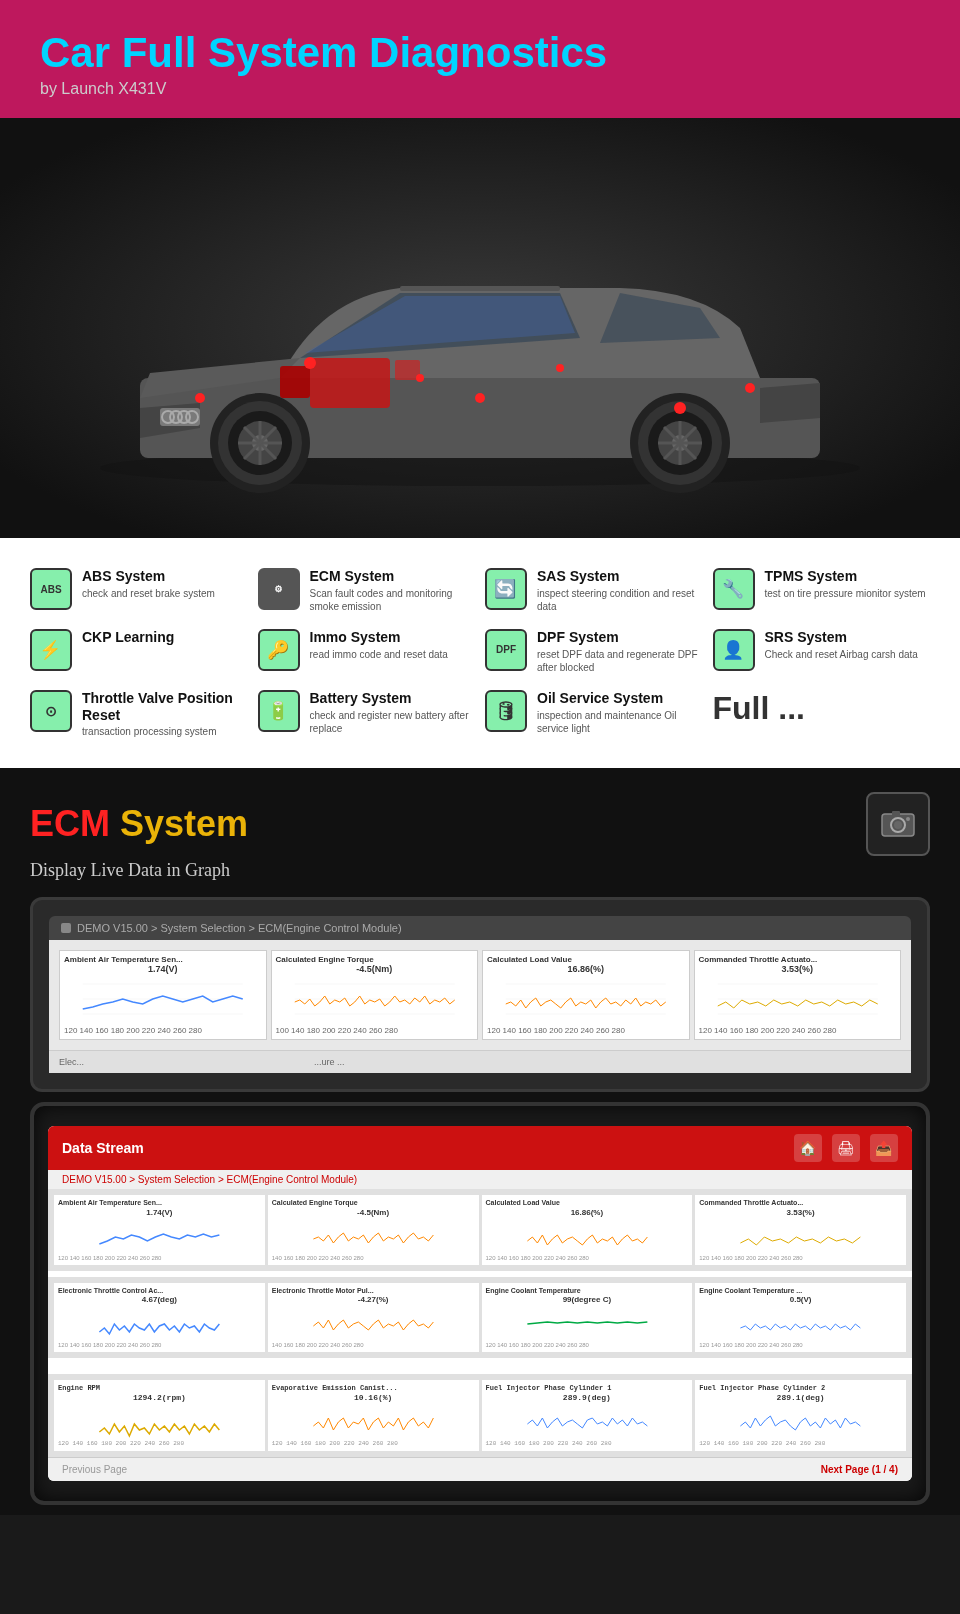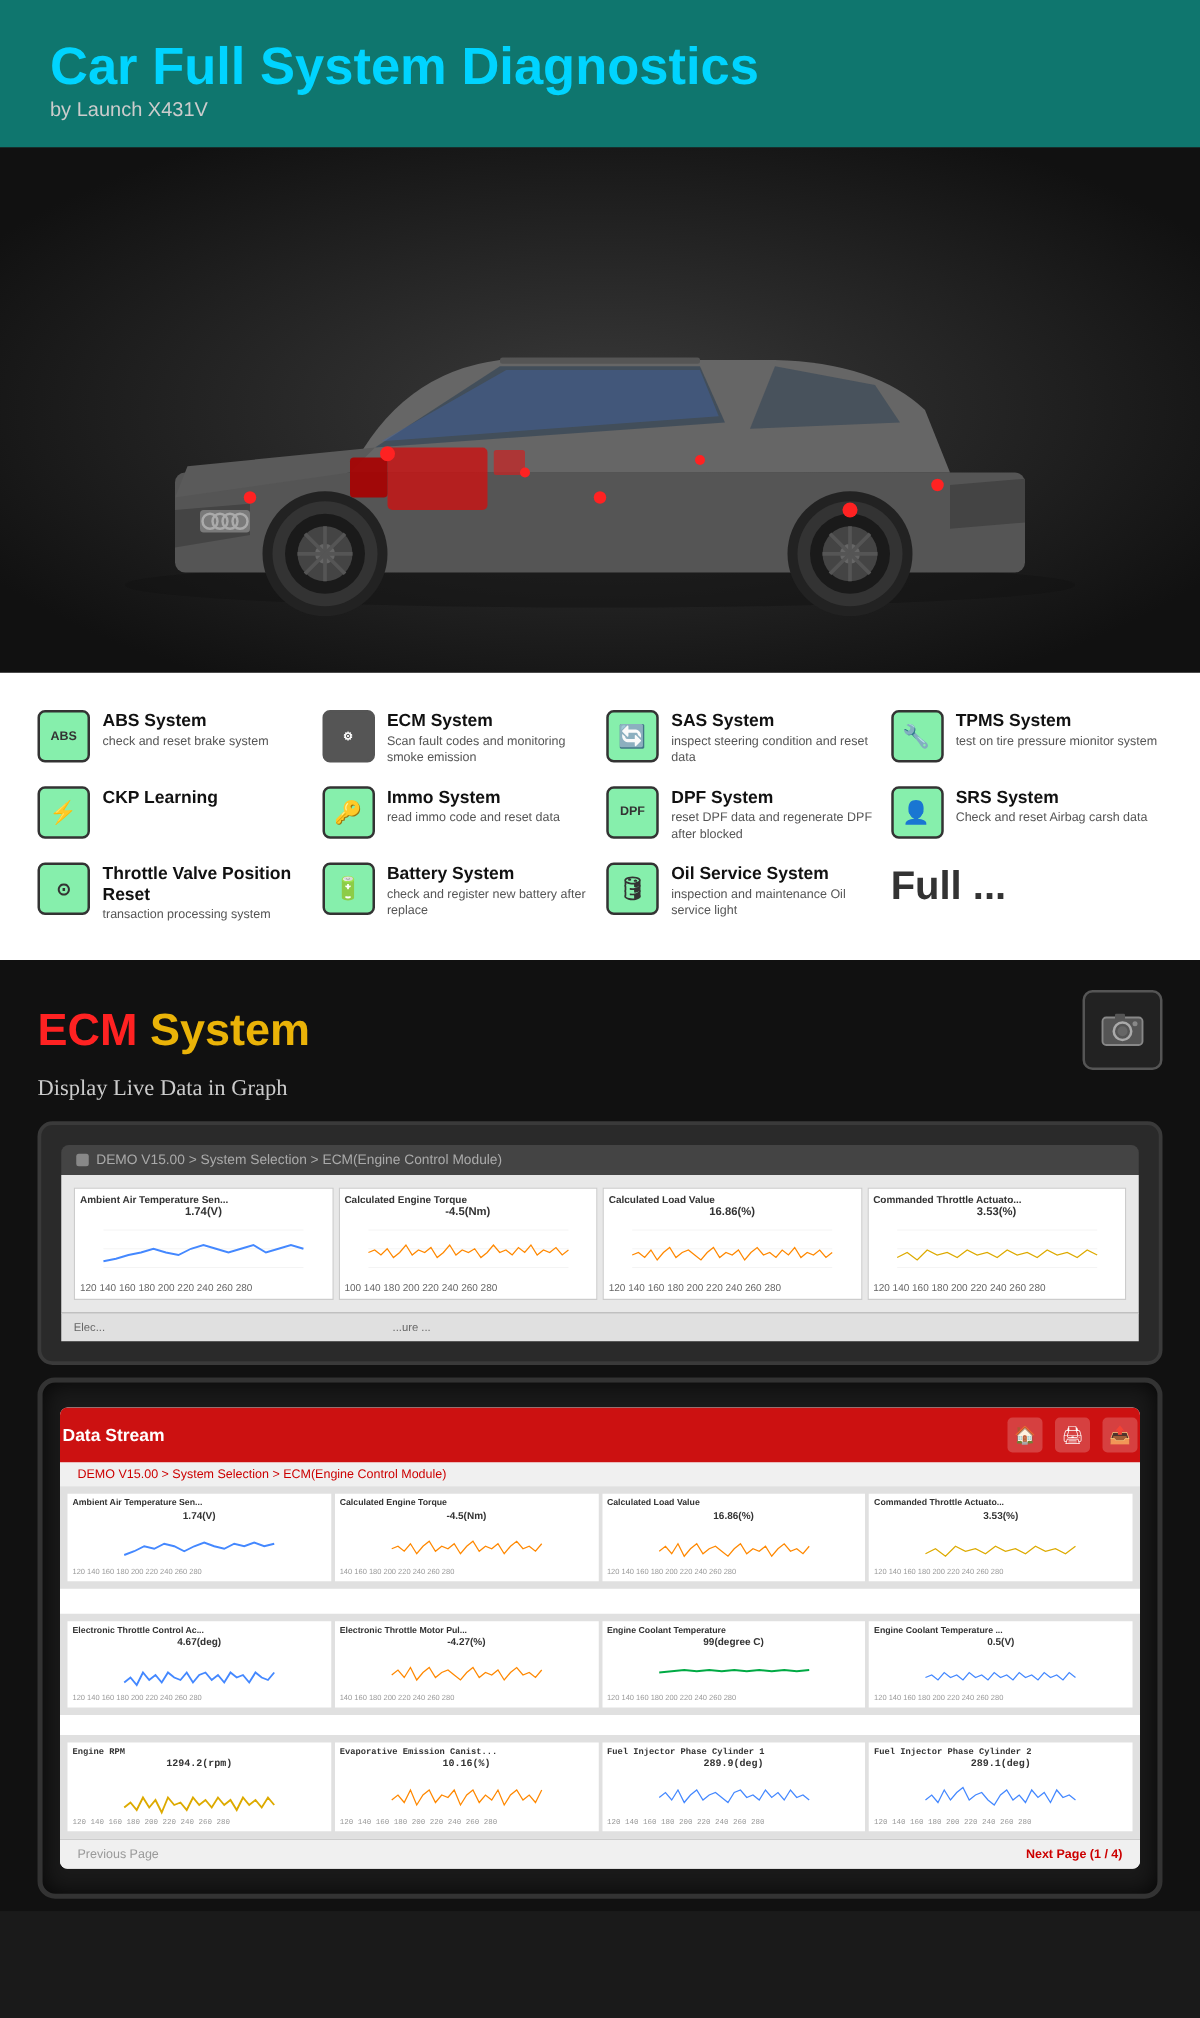--- a/index.html
+++ b/index.html
@@ -13,7 +13,7 @@
 
     
     .header-section {
-      background: #0f766e;
+      background: #be185d;
       padding: 30px 40px 20px 40px;
     }
     .main-title {

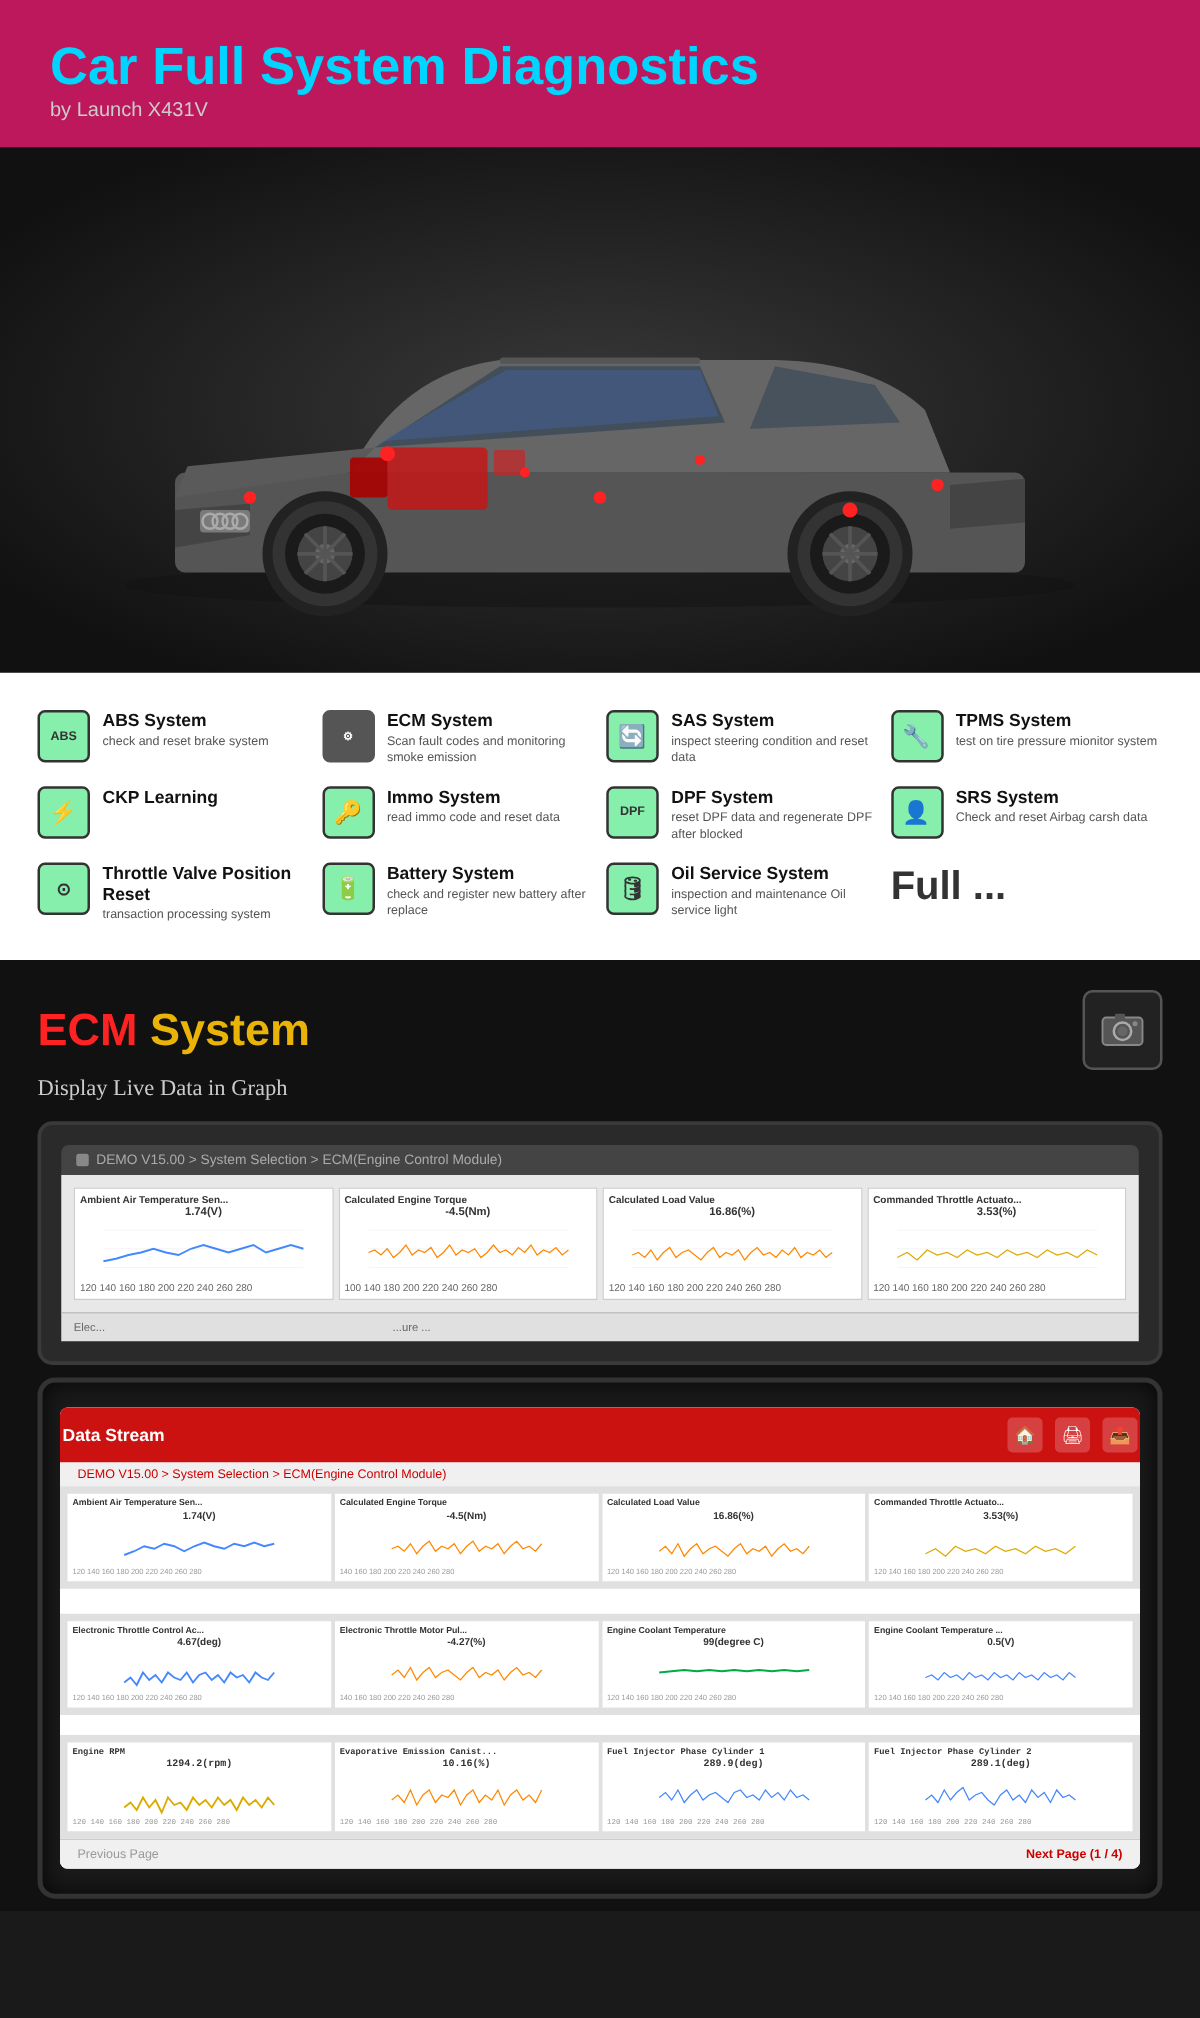--- a/index.html
+++ b/index.html
@@ -199,7 +199,7 @@
     }
     .tablet-header {
       background: #cc1111;
-      padding: 8px 2px;
+      padding: 8px 14px;
       display: flex;
       align-items: center;
       justify-content: space-between;

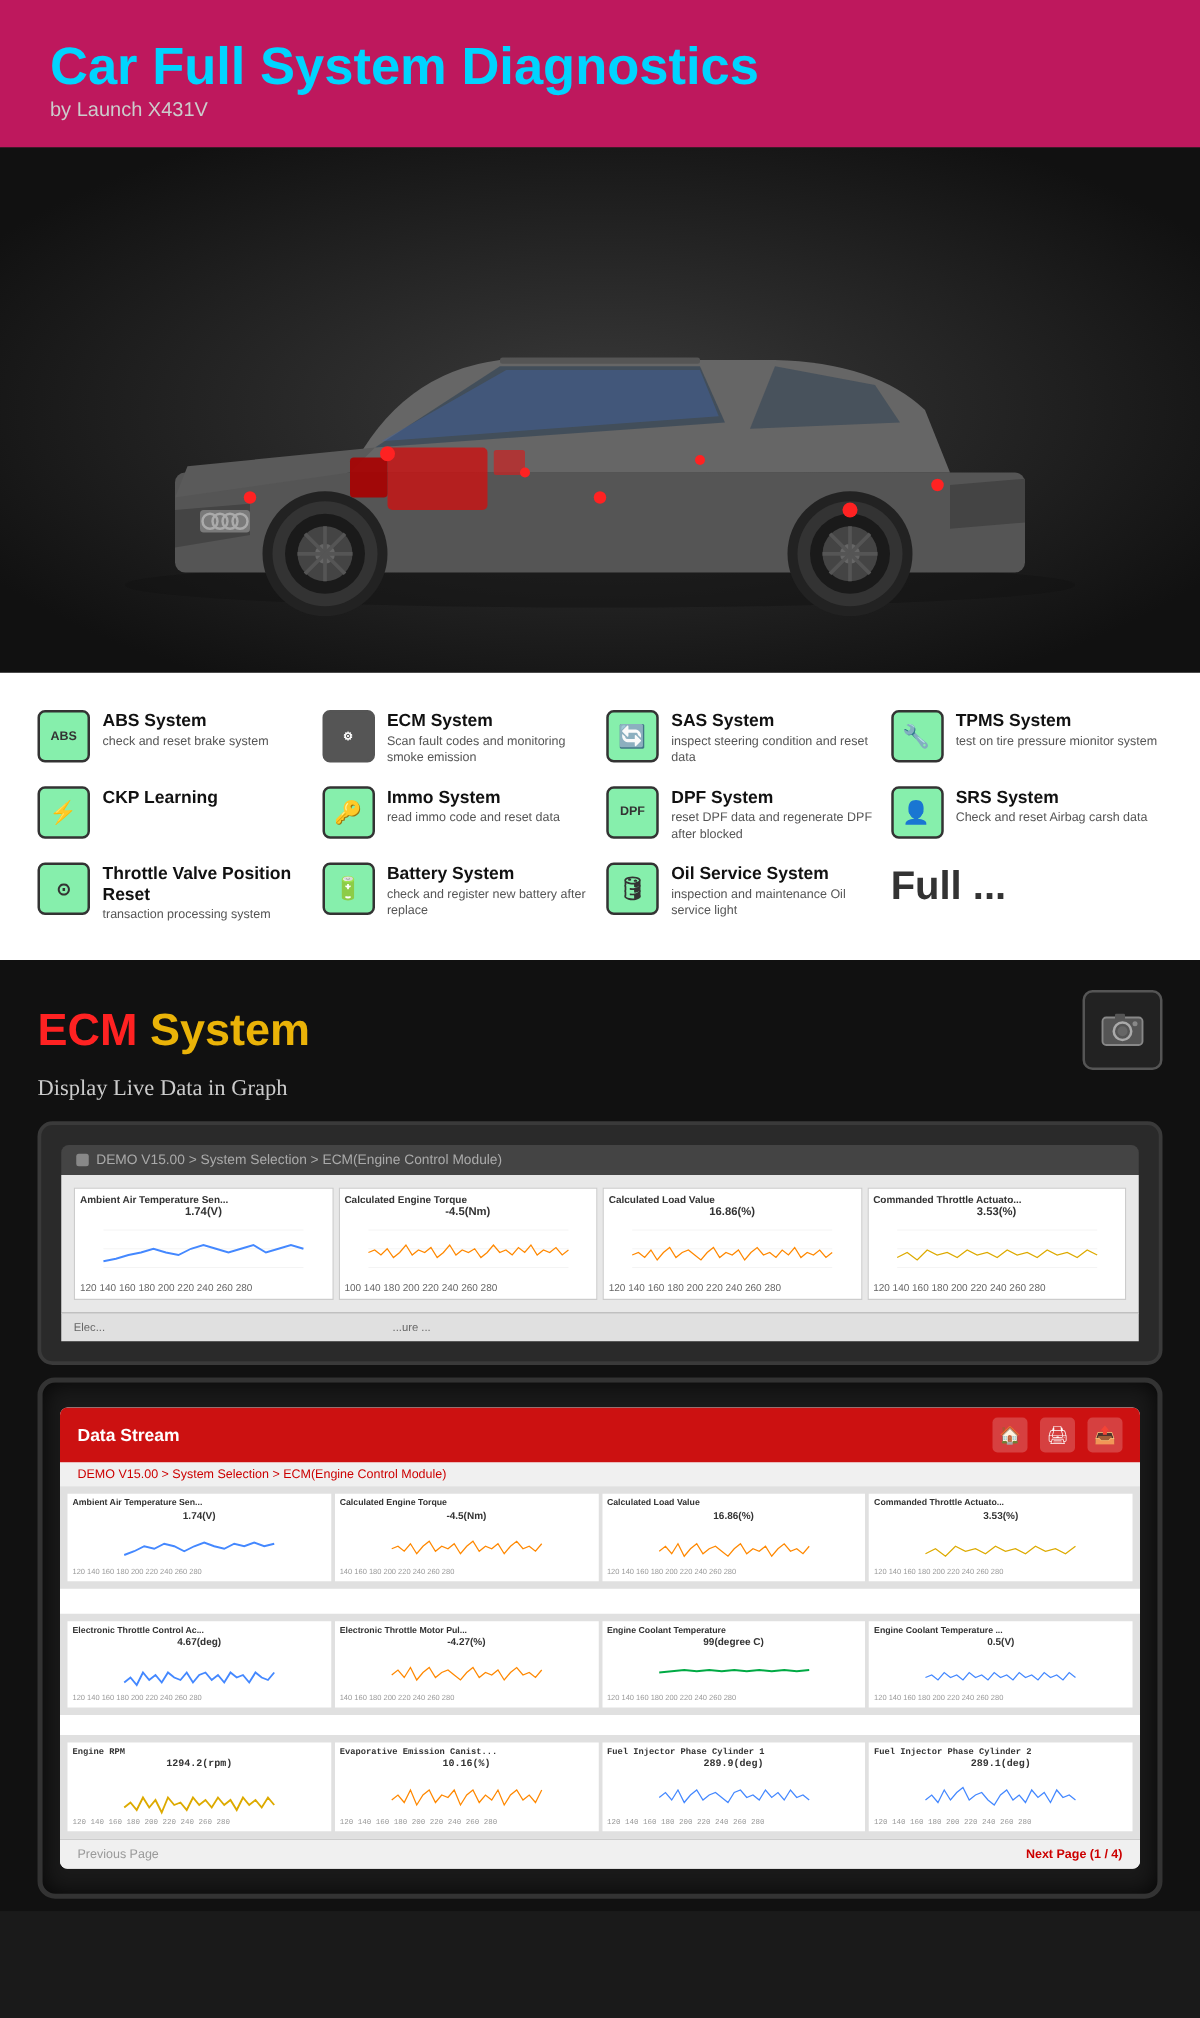--- a/index.html
+++ b/index.html
@@ -617,7 +617,7 @@
 
       </div>
 
-      <div class="tablet-grid" style="margin-top:20px;">
+      <div class="tablet-grid" style="margin-top:6px;">
 
         <div class="tablet-chart-cell">
           <div class="tcell-title">Electronic Throttle Control Ac...</div>

